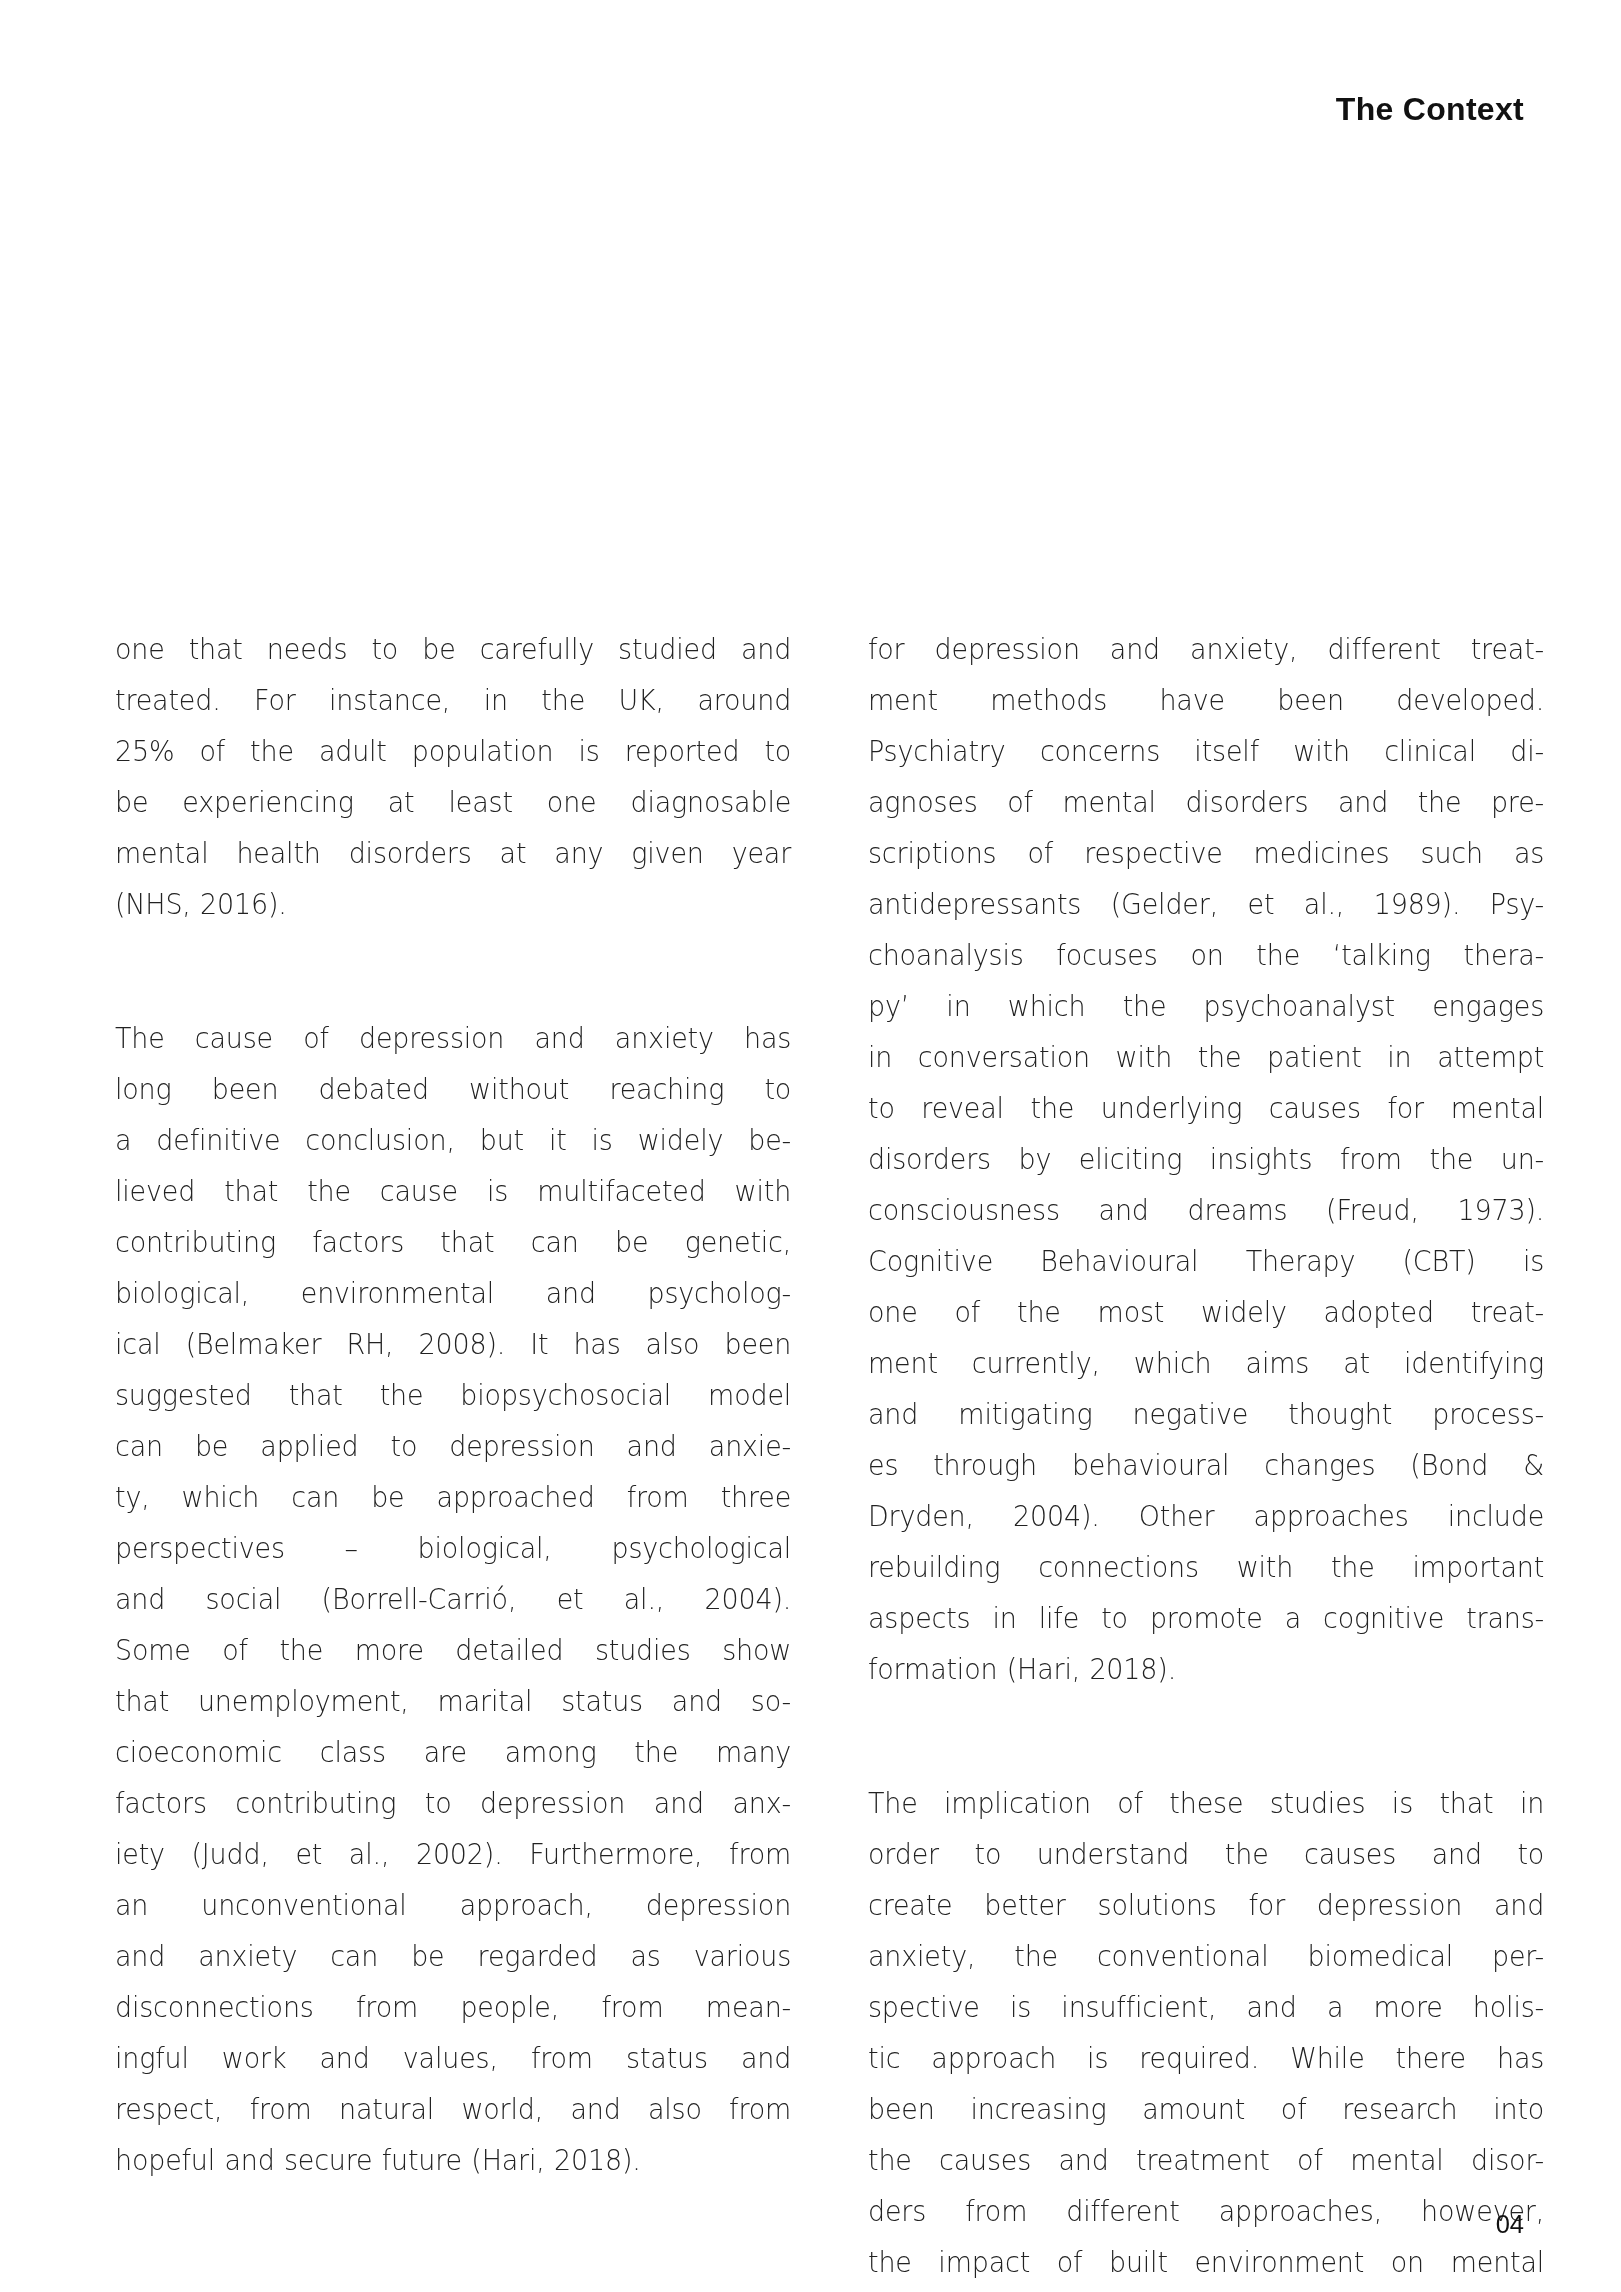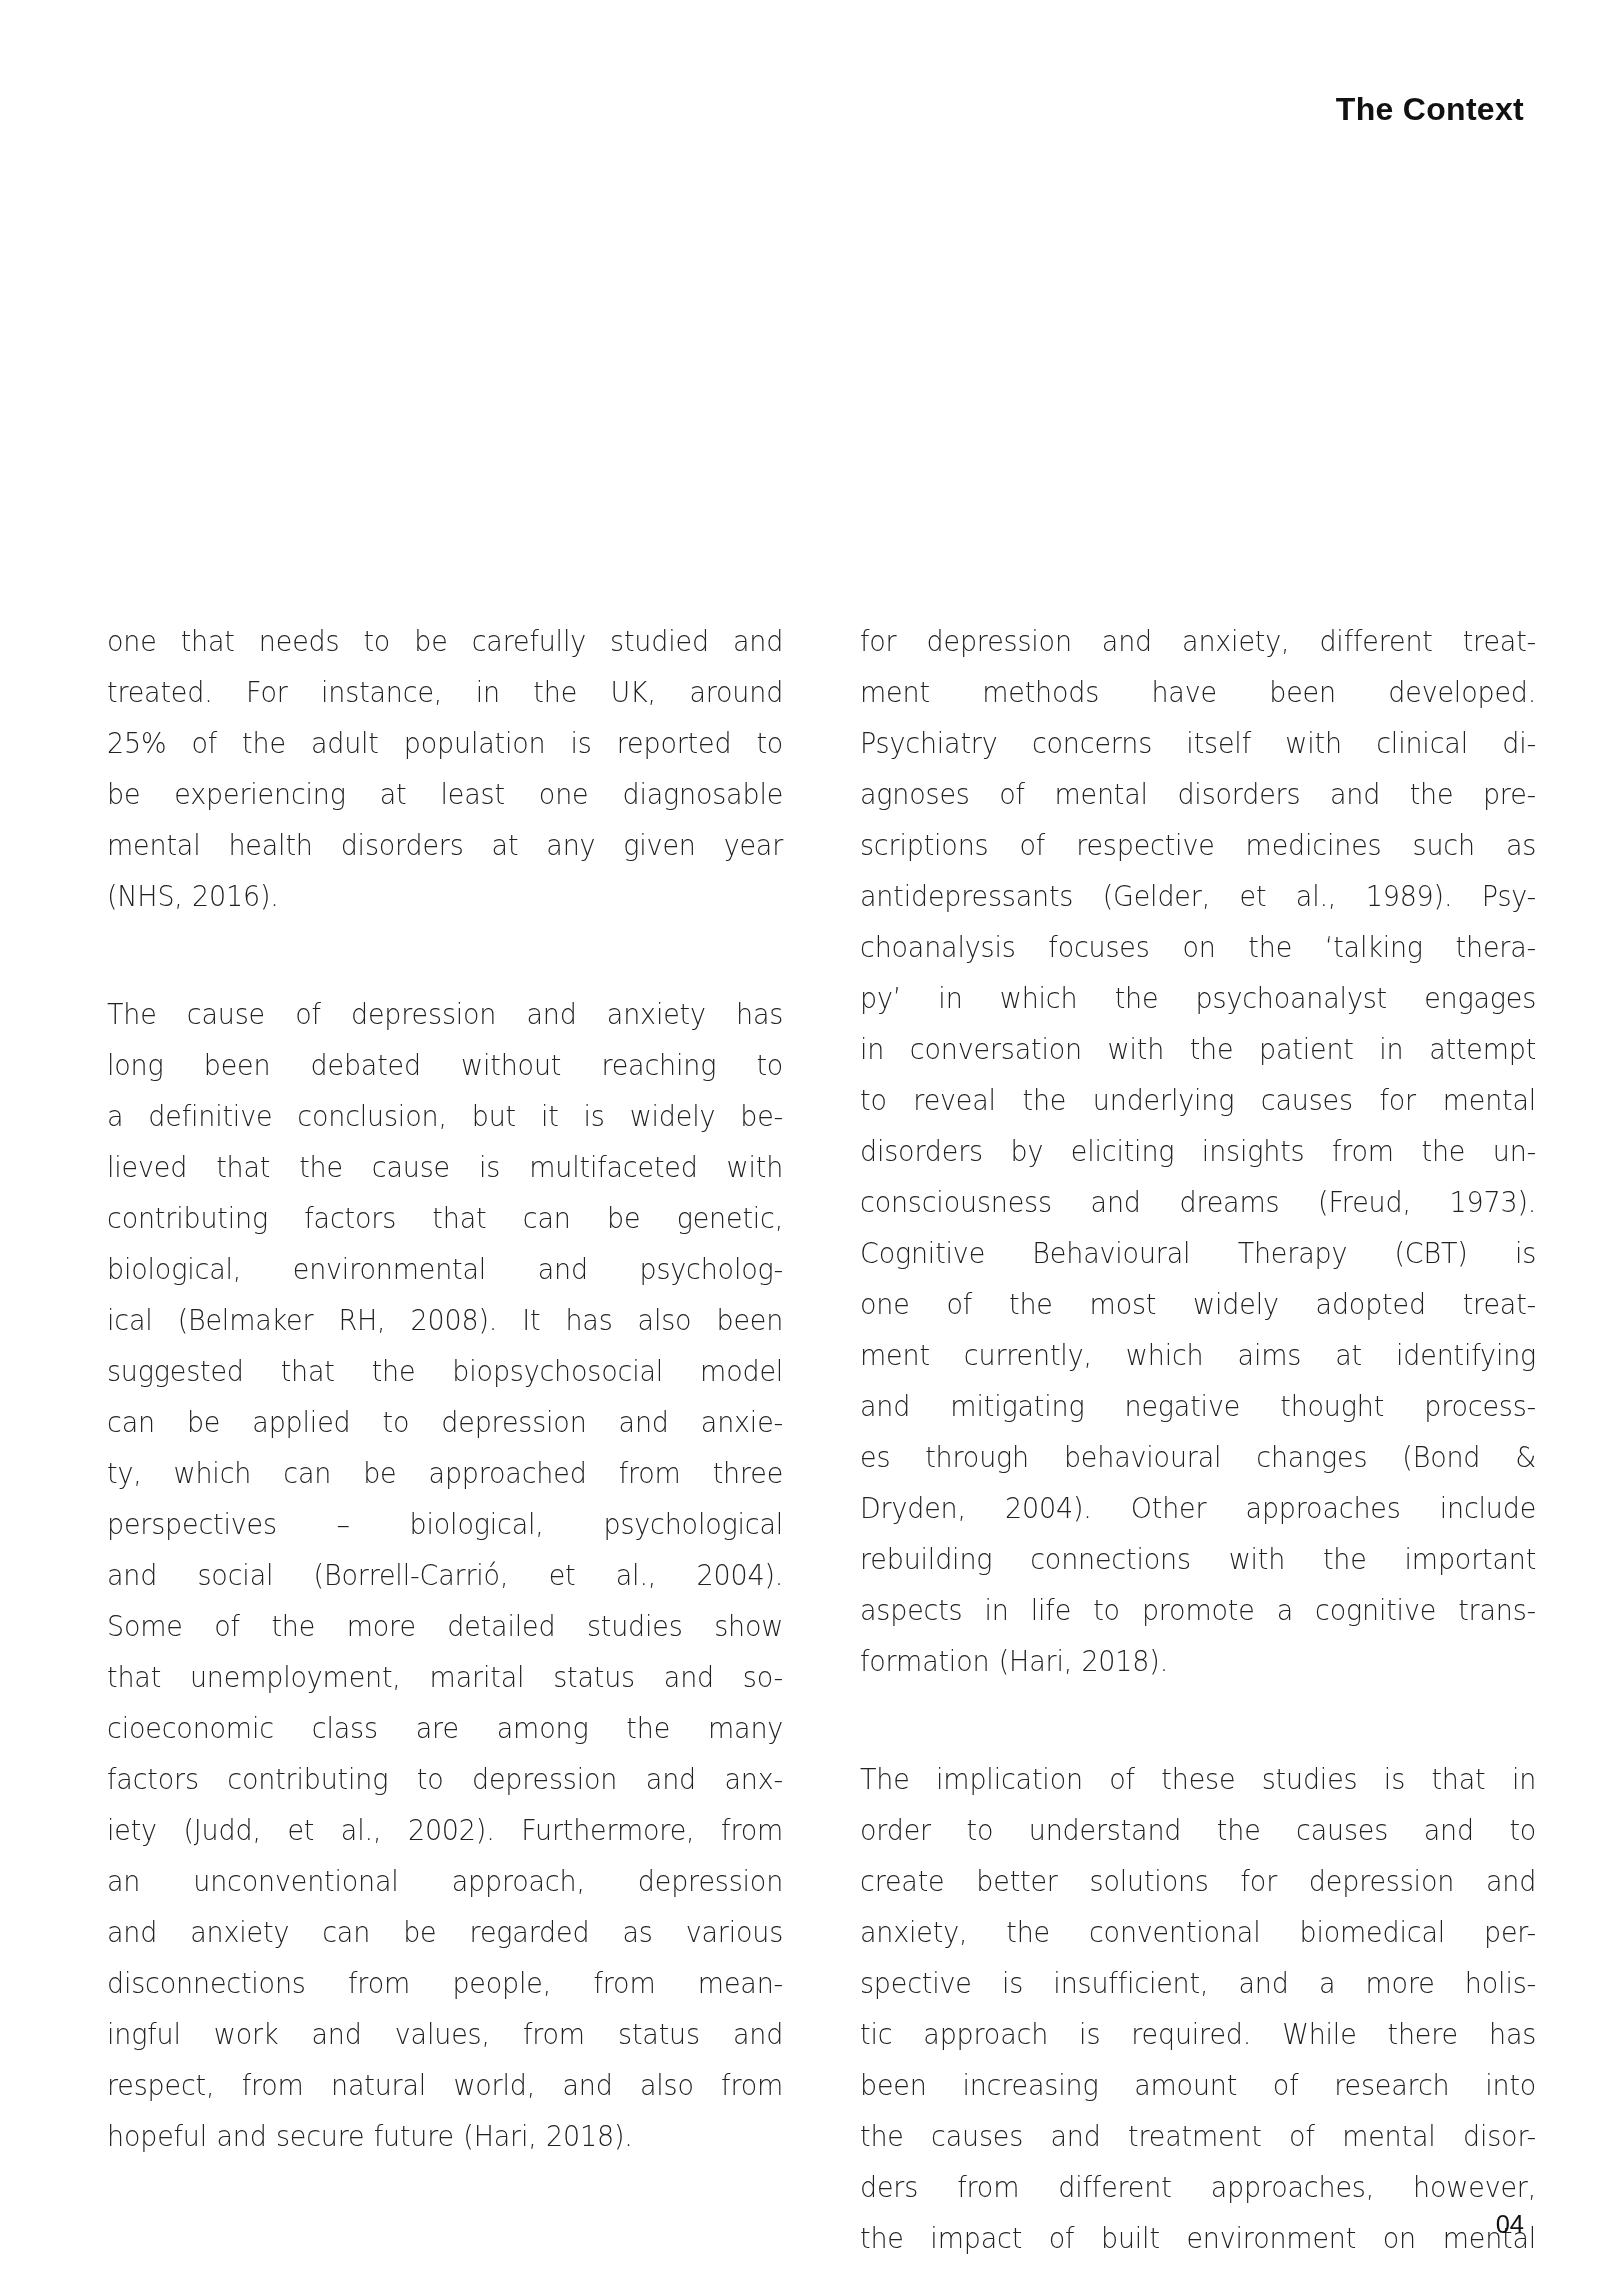--- a/index.html
+++ b/index.html
@@ -34,7 +34,7 @@
   }
   .col-left { left: 99px; }
   .col-right { left: 852px; }
-  .para { margin: 8px; padding: 0; }
+  .para { margin: 16px; padding: 0; }
   .line {
     display: block;
     height: 51px;

